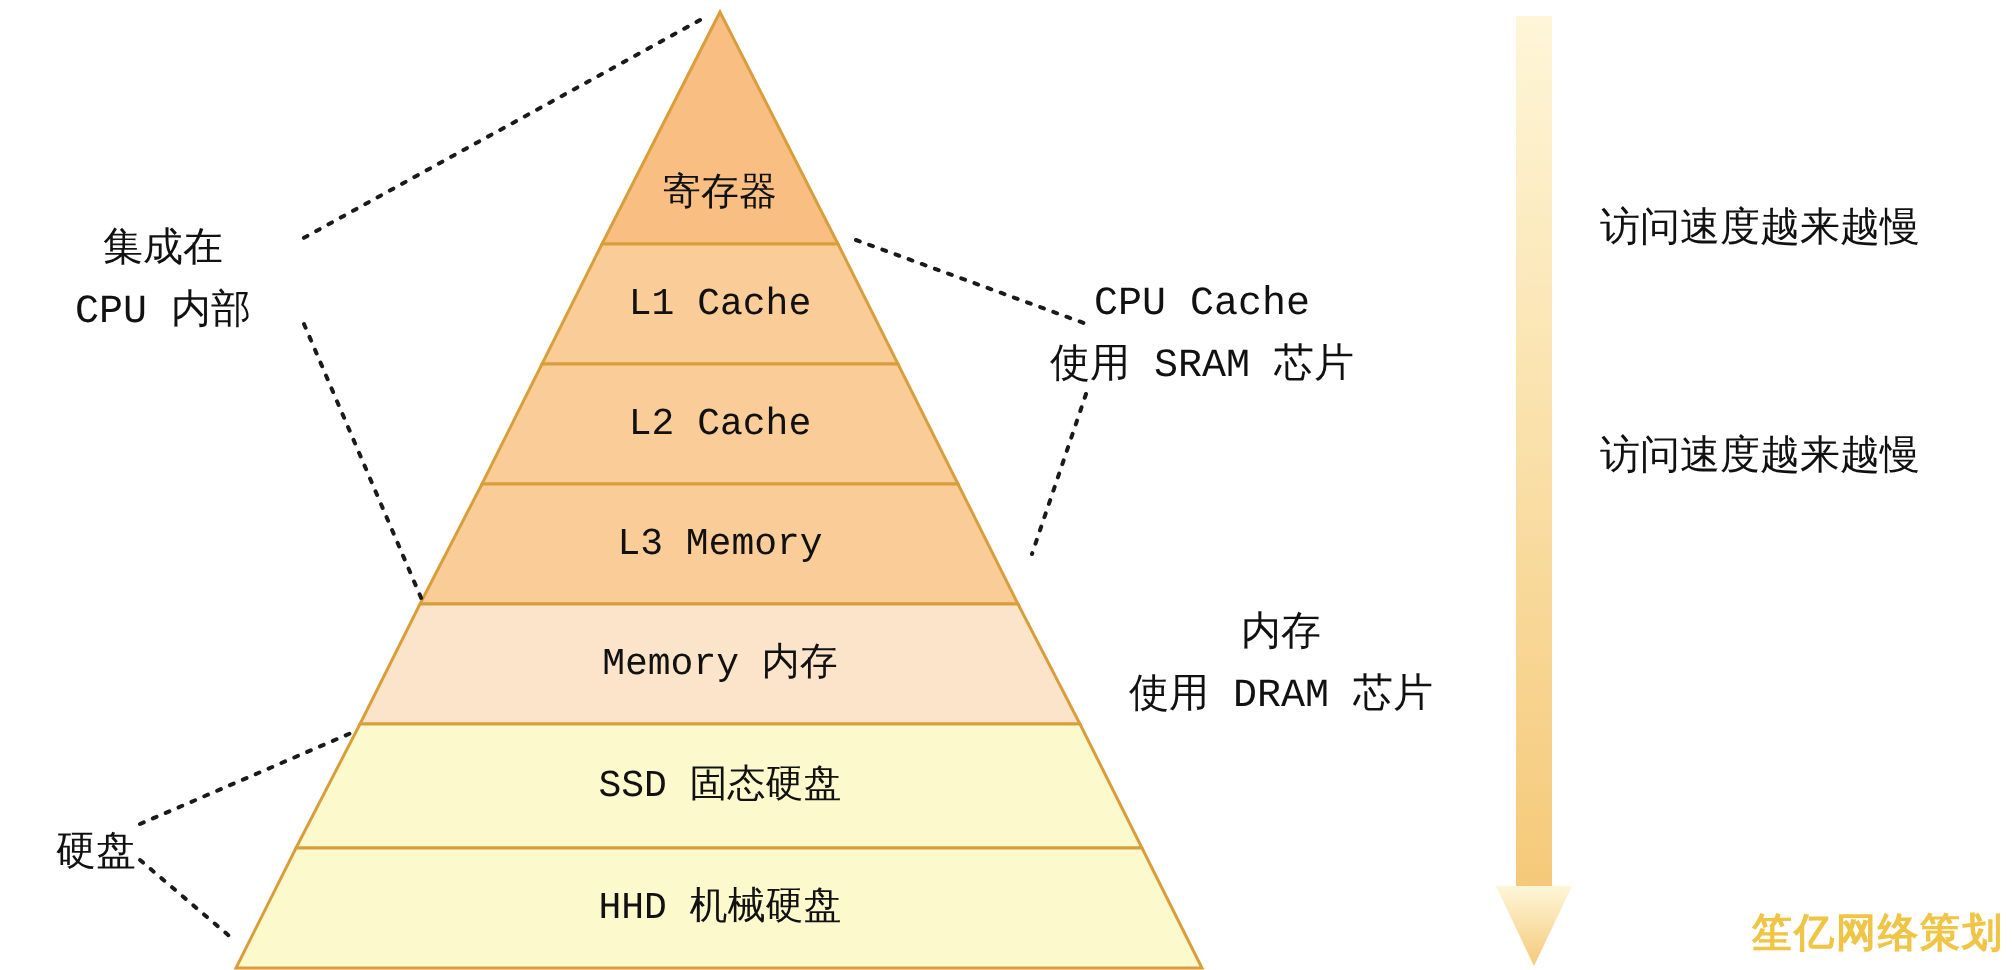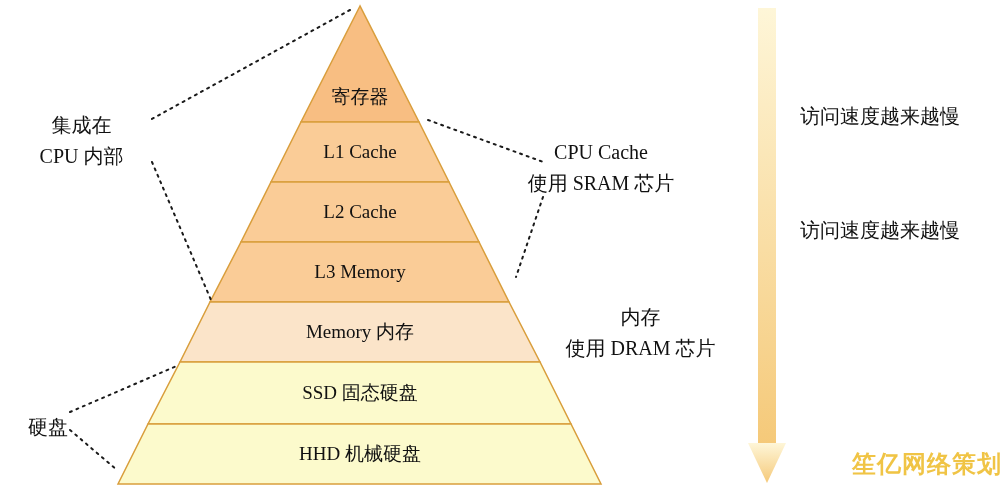--- a/index.html
+++ b/index.html
@@ -8,7 +8,7 @@
     width:1007px;height:485px;
     background:#ffffff;
     overflow:hidden;
-    font-family:Liberation Serif, serif;
+    font-family:Liberation Mono, monospace;
     color:#111;
   }
   .layer{position:absolute;left:0;top:0;}

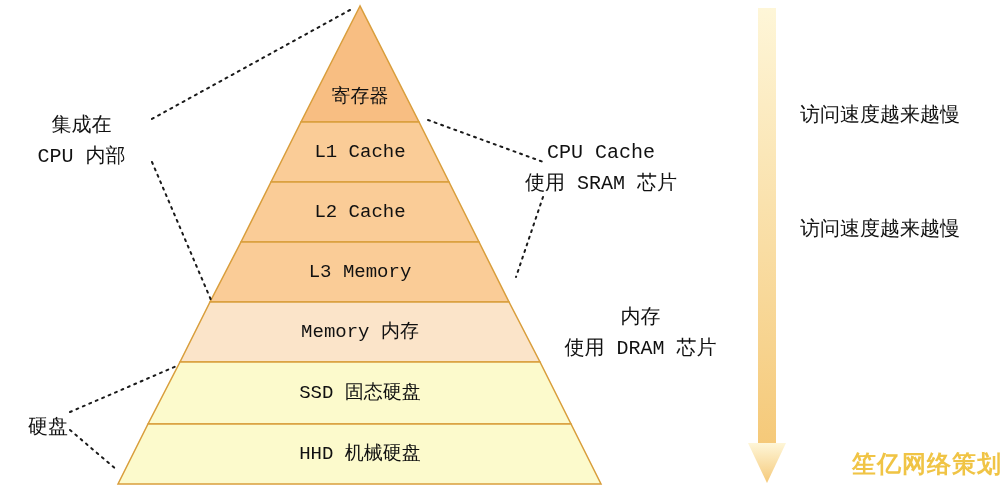--- a/index.html
+++ b/index.html
@@ -27,7 +27,7 @@
   }
   .watermark{
     position:absolute;right:5px;bottom:5px;
-    font-size:24px;font-weight:bold;letter-spacing:1px;
+    font-size:20px;font-weight:bold;letter-spacing:1px;
     color:#F0C445;white-space:nowrap;
   }
 </style>

